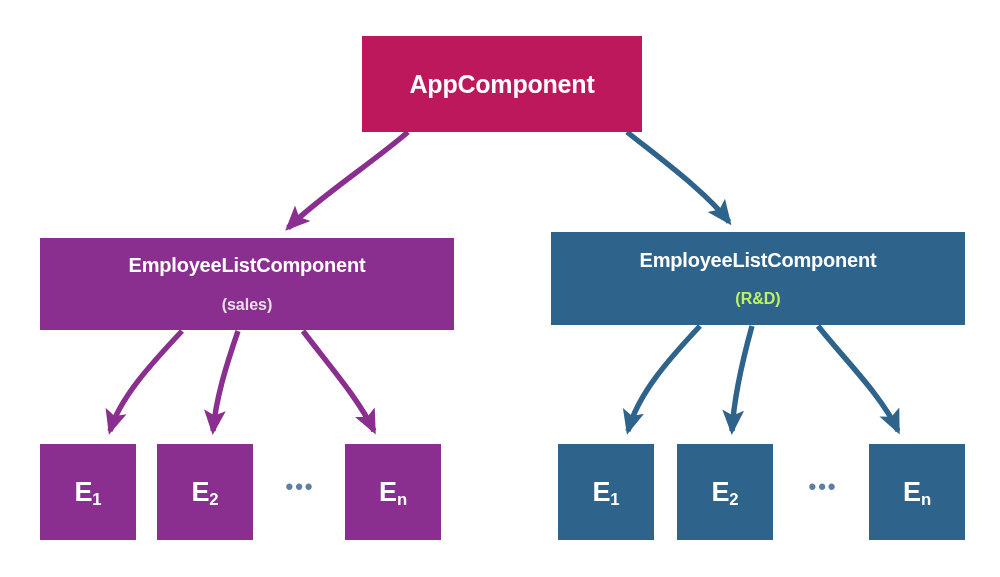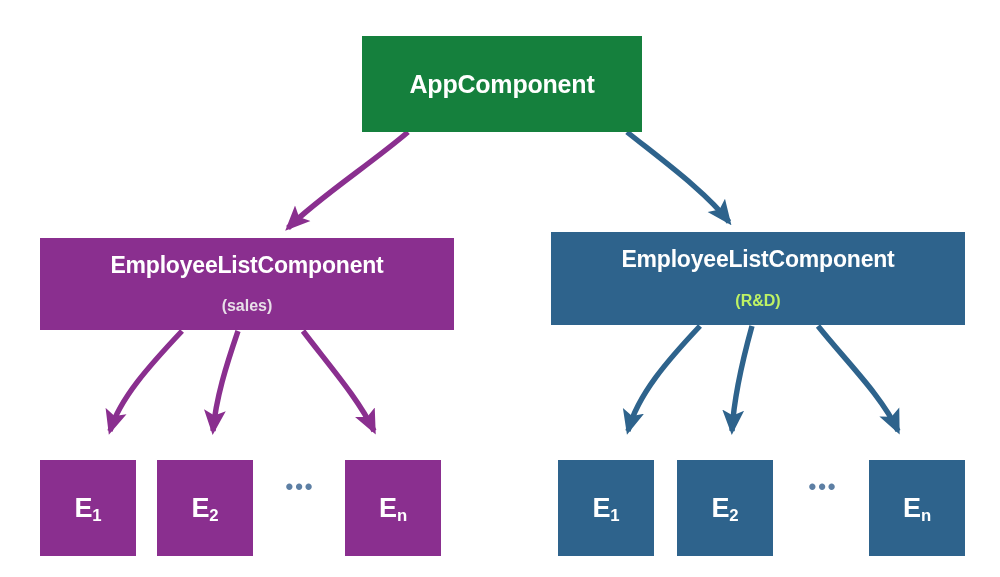--- a/index.html
+++ b/index.html
@@ -143,7 +143,7 @@
     <path d="M 818 326 C 845 360 882 396 898 431" fill="none" stroke="#2e638c" stroke-width="5.4" marker-end="url(#arrow-blue)"></path>
   </svg>
 
-  <div class="node purple" id="node-app" style="background:#15803d">
+  <div class="node purple" id="node-app" style="background:#be185d">
     <span class="node-title">AppComponent</span>
   </div>
 

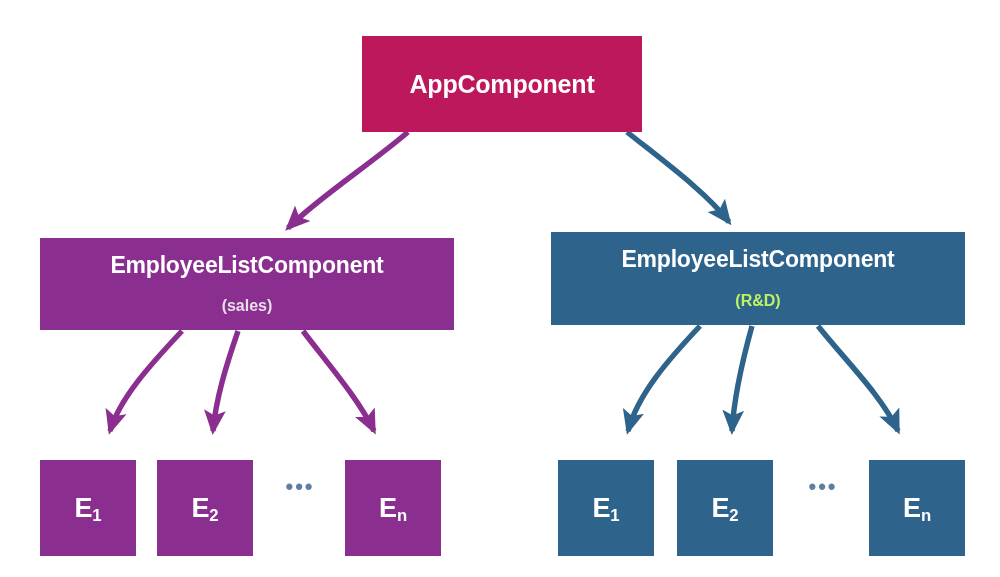--- a/index.html
+++ b/index.html
@@ -73,7 +73,7 @@
     height: 93px;
   }
   #node-list-sales .node-title,
-  #node-list-rnd .node-title { font-size: 23px; }
+  #node-list-rnd .node-title { font-size: 20px; }
   #node-list-sales .node-sub,
   #node-list-rnd .node-sub { font-size: 16px; margin-top: 19px; }
 

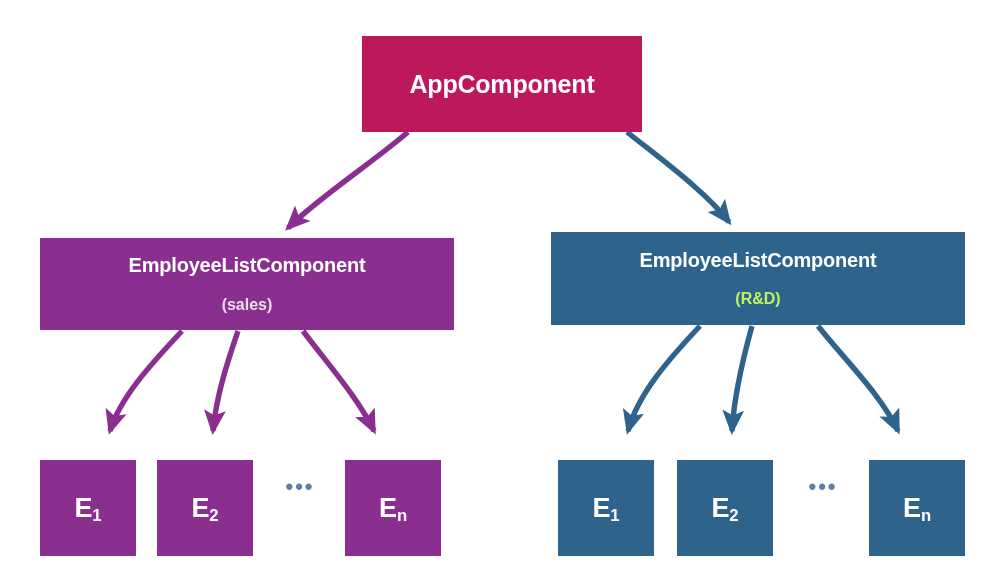--- a/index.html
+++ b/index.html
@@ -79,7 +79,7 @@
 
   
   .leaf {
-    top: 460px;
+    top: 444px;
     width: 96px;
     height: 96px;
   }

